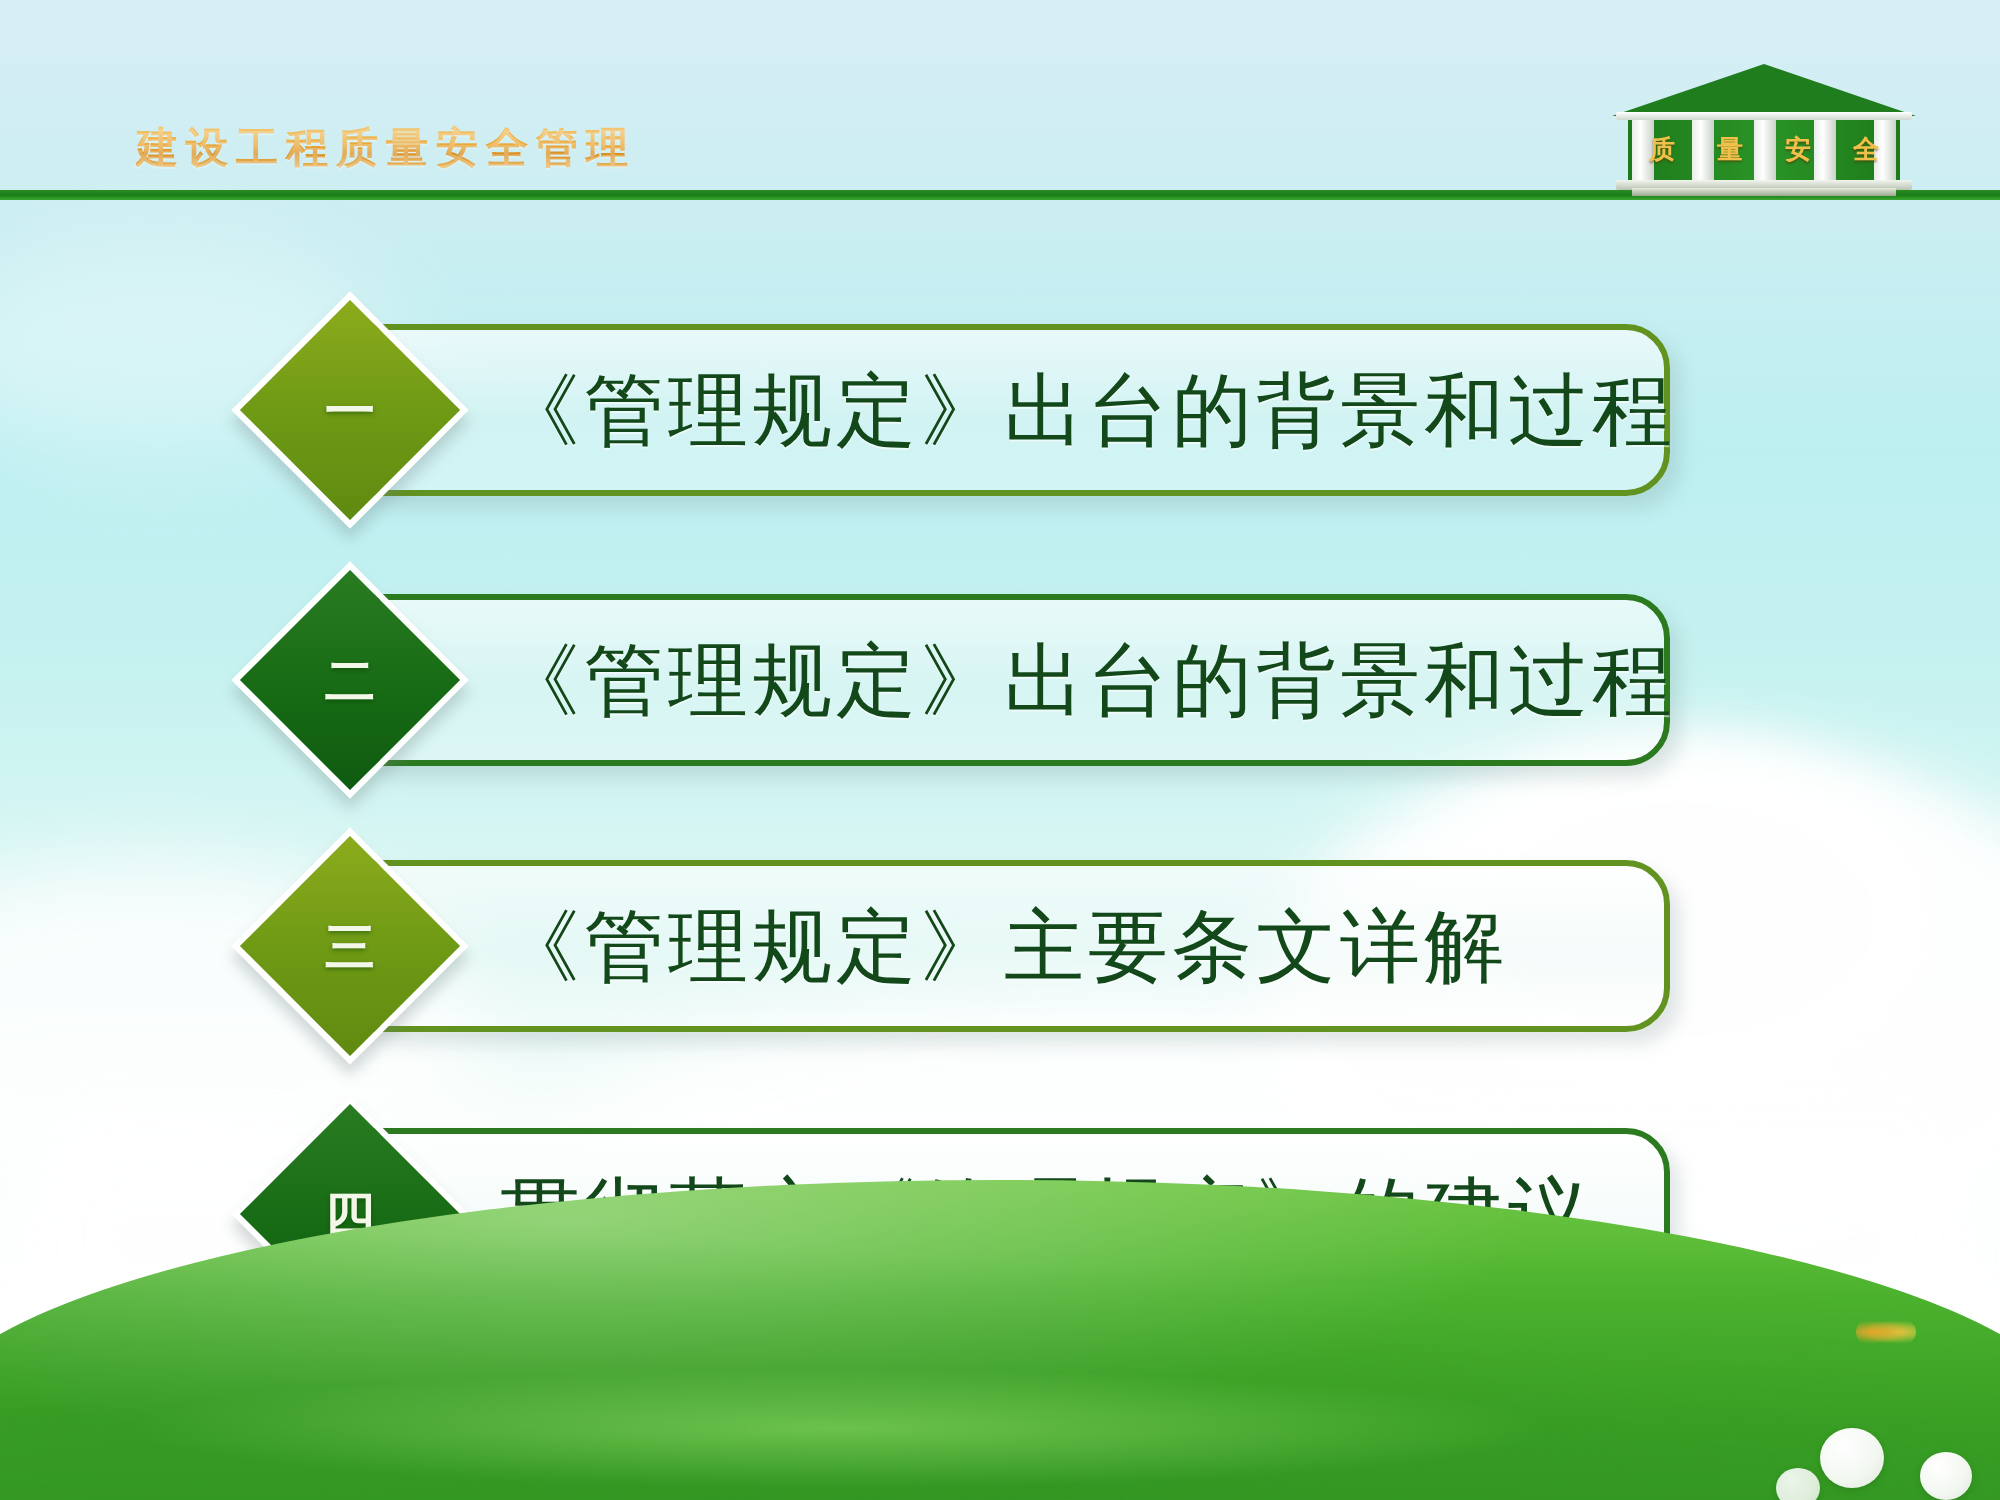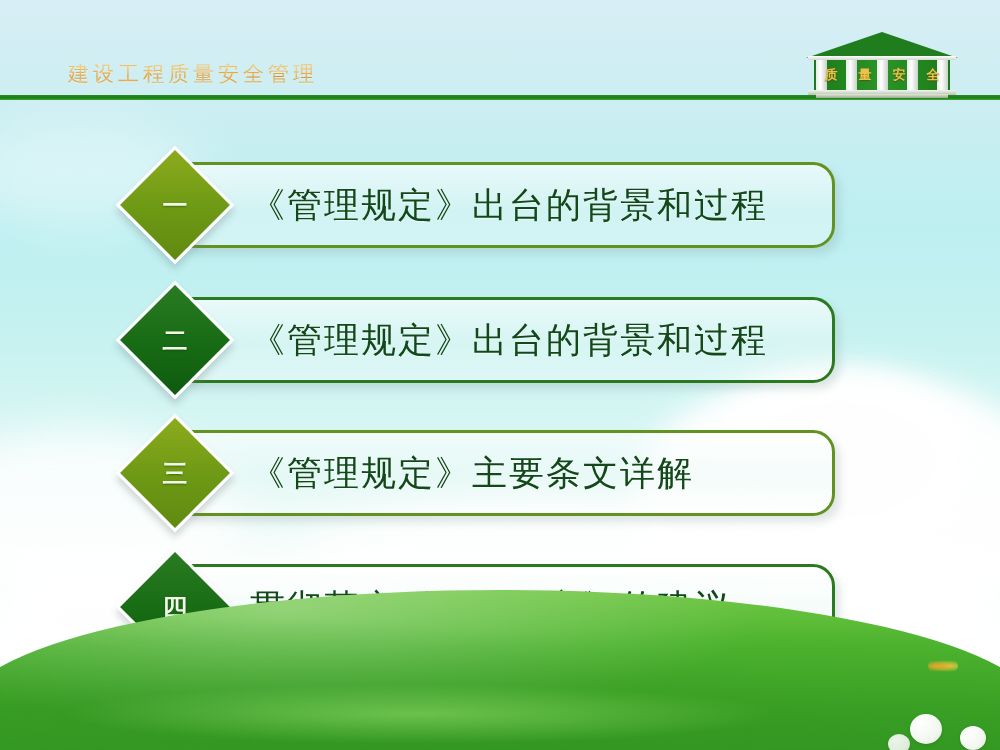--- a/index.html
+++ b/index.html
@@ -26,7 +26,7 @@
   .header{position:absolute;left:0;top:0;width:1000px;height:100px;}
   .header-title{
     position:absolute;left:68px;top:60px;
-    font-size:21px;font-weight:normal;letter-spacing:4px;
+    font-size:21px;font-weight:bold;letter-spacing:4px;
     font-family:"DejaVu Sans","Liberation Sans",sans-serif;
     color:#e8a93c;
     background:linear-gradient(180deg,#f6d48a 0%,#e9a83a 45%,#d98f22 60%,#f3cc80 100%);

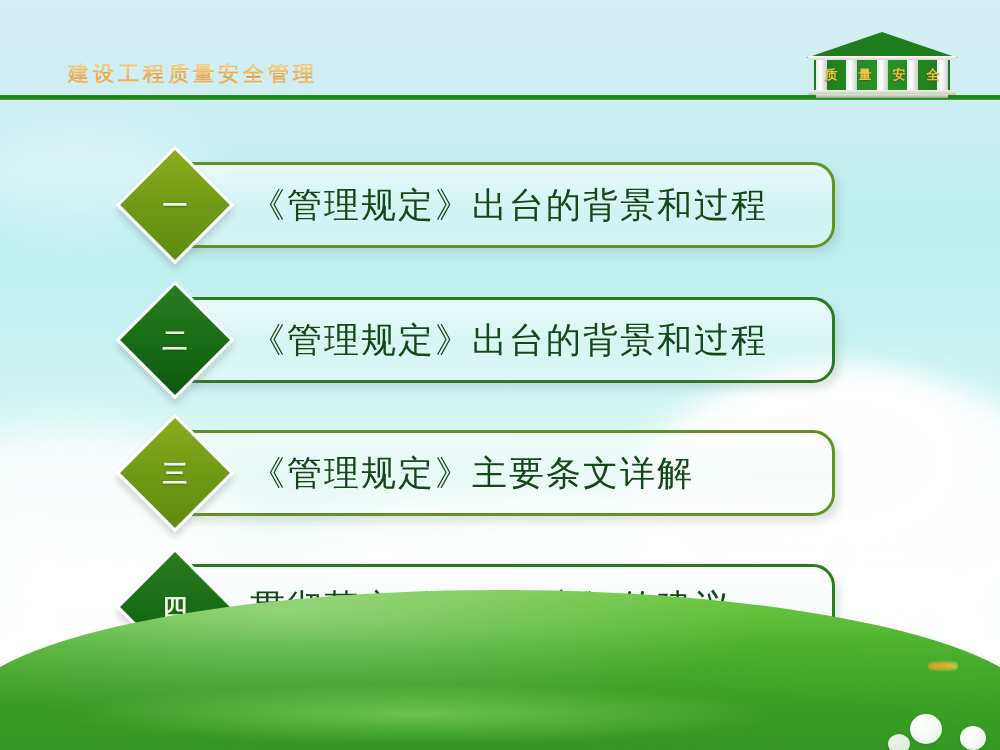--- a/index.html
+++ b/index.html
@@ -93,7 +93,7 @@
     display:flex;align-items:center;
     padding-left:125px;box-sizing:border-box;
     font-family:Liberation Mono, monospace;
-    font-size:35px;color:#13491a;letter-spacing:2px;
+    font-size:40px;color:#13491a;letter-spacing:2px;
     white-space:nowrap;
     text-shadow:0 1px 0 rgba(255,255,255,.55);
   }

